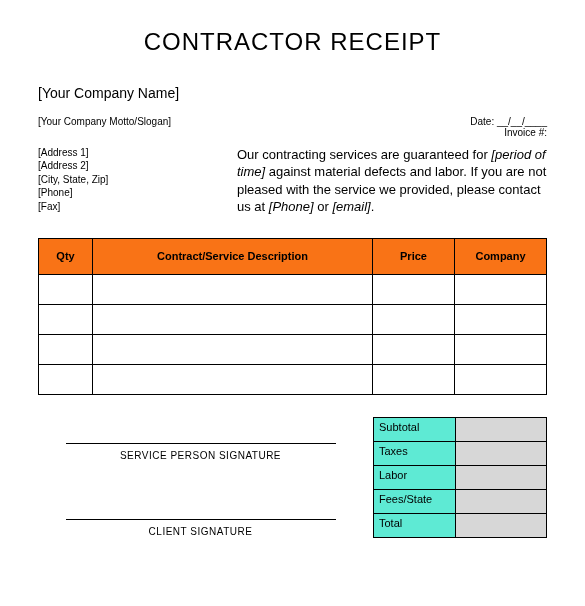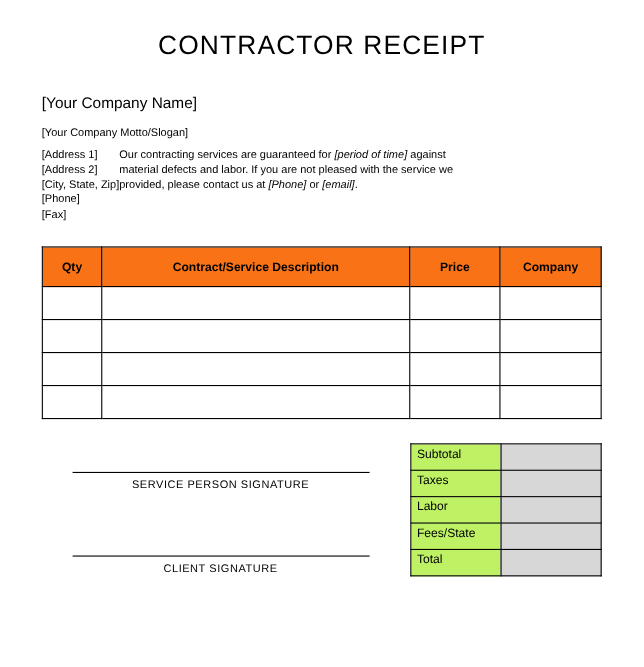--- a/index.html
+++ b/index.html
@@ -122,6 +122,10 @@
 
   <div class="motto-row">
     <div>[Your Company Motto/Slogan]</div>
+    <div style="text-align:right;">
+      <div>Date: __/__/____</div>
+      <div>Invoice #:</div>
+    </div>
   </div>
 
   <div class="addr-guarantee">

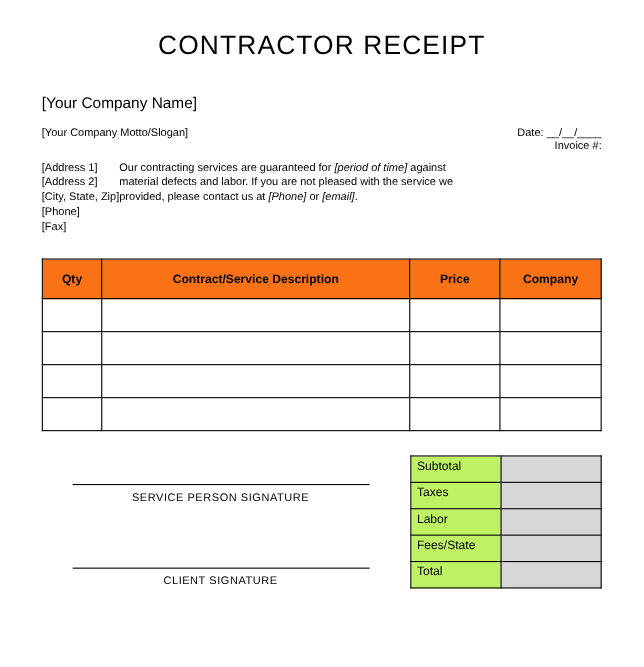--- a/index.html
+++ b/index.html
@@ -37,7 +37,7 @@
   }
   .addr-guarantee {
     display: flex;
-    justify-content: flex-start;
+    justify-content: space-between;
     margin-top: 8px;
   }
   .addr { font-size: 10px; line-height: 1.35; }

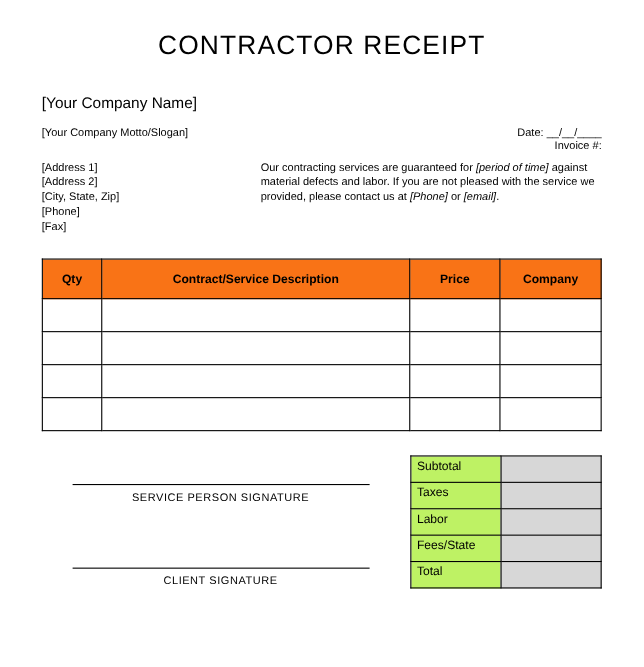--- a/index.html
+++ b/index.html
@@ -42,7 +42,7 @@
   }
   .addr { font-size: 10px; line-height: 1.35; }
   .guarantee {
-    font-size: 10px;
+    font-size: 13px;
     max-width: 310px;
     text-align: left;
     line-height: 1.35;

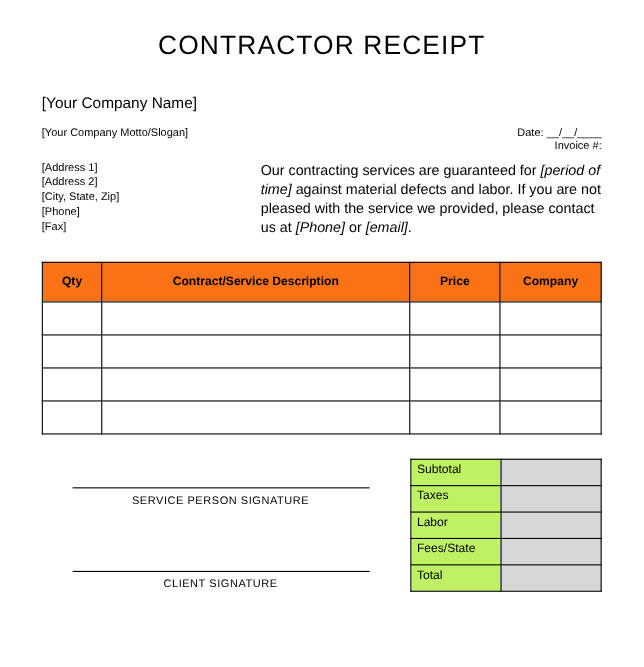--- a/index.html
+++ b/index.html
@@ -99,7 +99,7 @@
   }
   .totals td {
     border: 1px solid #000;
-    background: #bef264;
+    background: #5eead4;
     height: 24px;
     font-size: 11px;
     padding: 3px 5px;

